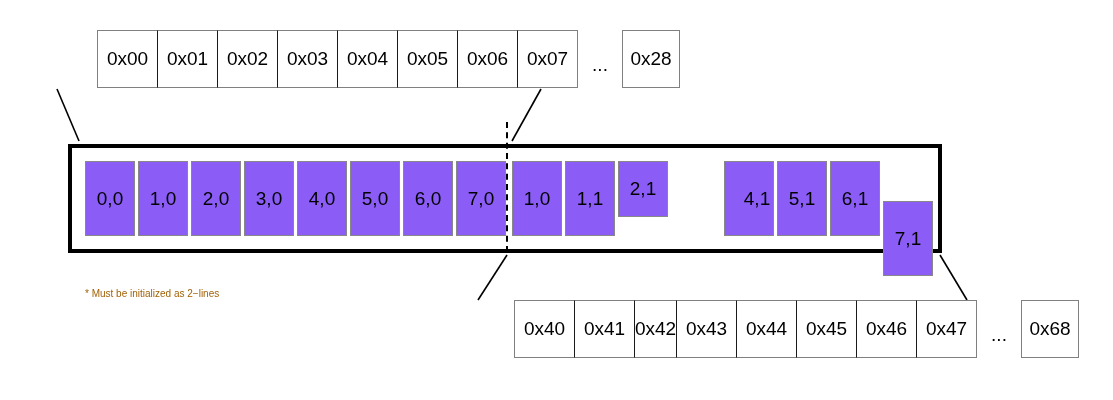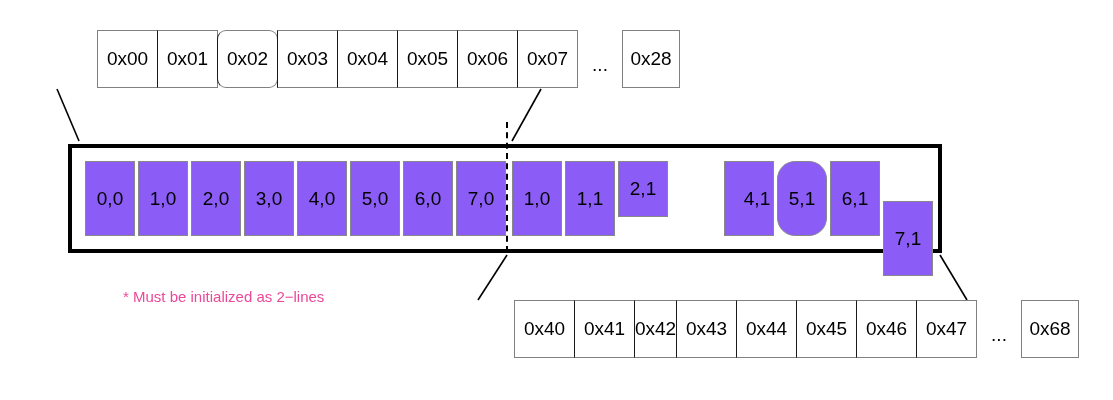--- a/index.html
+++ b/index.html
@@ -115,7 +115,7 @@
   <div class="addr-row" id="top-row" style="left:57px; top:30px; height:58px;">
     <div class="addr-box" style="width:61px;">0x00</div>
     <div class="addr-box" style="width:61px;">0x01</div>
-    <div class="addr-box" style="width:61px;border-radius:9px;">0x02</div>
+    <div class="addr-box" style="width:61px;">0x02</div>
     <div class="addr-box" style="width:61px;">0x03</div>
     <div class="addr-box" style="width:61px;">0x04</div>
     <div class="addr-box" style="width:61px;">0x05</div>

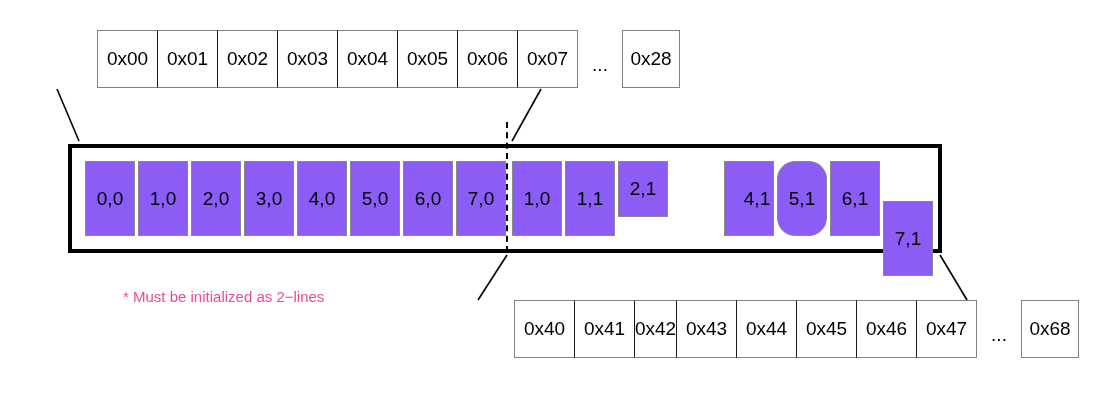--- a/index.html
+++ b/index.html
@@ -139,7 +139,7 @@
   <div class="cell" style="left:565px; top:161px; width:50px; height:75px;">1,1</div>
   <div class="cell" style="left:618px; top:161px; width:50px; height:56px;">2,1</div>
   <div class="cell" style="left:724px; top:161px; width:50px; height:75px;padding-left:16px;">4,1</div>
-  <div class="cell" style="left:777px; top:161px; width:50px; height:75px;border-radius:18px;">5,1</div>
+  <div class="cell" style="left:777px; top:161px; width:50px; height:75px;">5,1</div>
   <div class="cell" style="left:830px; top:161px; width:50px; height:75px;">6,1</div>
   <div class="cell" style="left:883px; top:161px; width:50px; height:75px;margin-top:40px;">7,1</div>
 

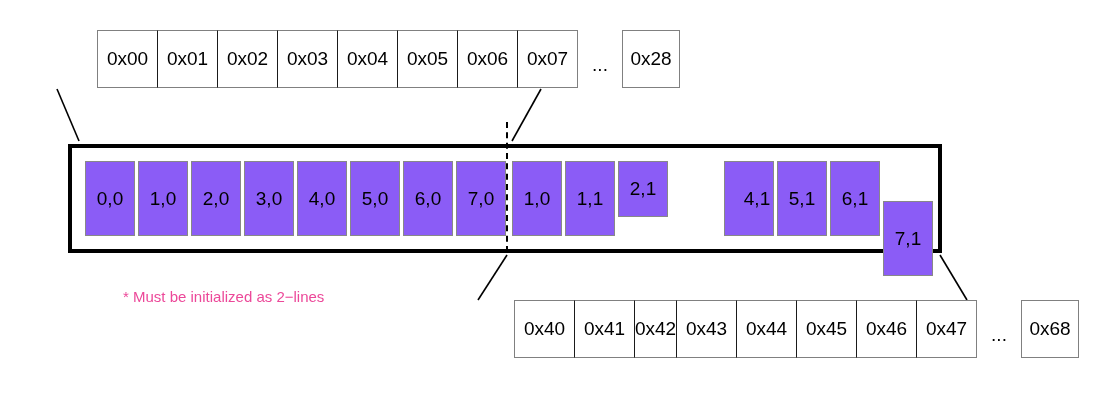--- a/index.html
+++ b/index.html
@@ -94,10 +94,9 @@
   
   #footnote {
     position: absolute;
-    font-size: 15px;
-    color: #ec4899;
+    font-size: 10px;
+    color: #a16207;
     white-space: nowrap;
-    margin-left: 38px;
   }
 </style>
 </head>

